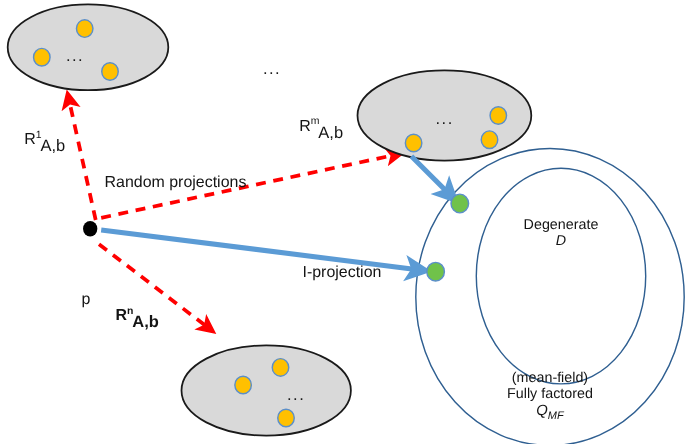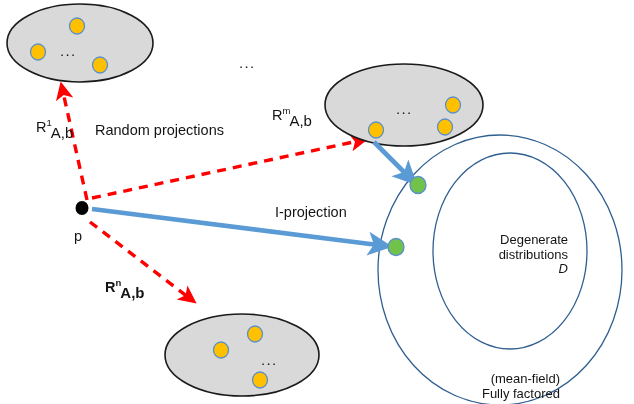--- a/index.html
+++ b/index.html
@@ -132,7 +132,7 @@
 
   <div class="lbl big" style="left:74px; top:228px;">p</div>
 
-  <div class="lbl rlabel" style="left:36px; top:119px;">
+  <div class="lbl rlabel" style="left:22px; top:119px;">
     <span>R</span><sup>1</sup><sub>A,b</sub>
   </div>
 

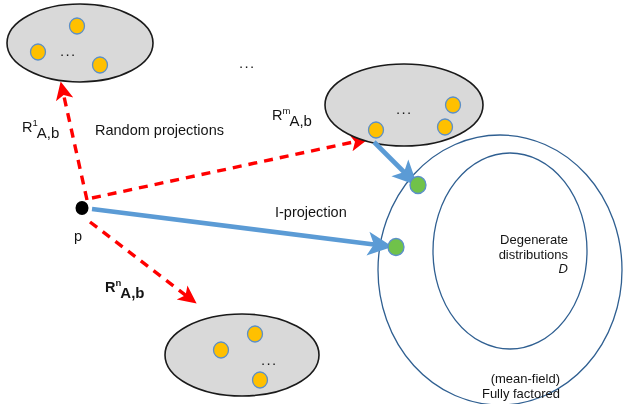--- a/index.html
+++ b/index.html
@@ -29,7 +29,7 @@
     white-space: nowrap;
     line-height: 1.12;
   }
-  .lbl.big { font-size: 14.5px; }
+  .lbl.big { font-size: 14.5px; margin-top: 36px; }
   .lbl.mid { font-size: 13px; }
   .lbl.ctr { text-align: right; margin-top: 36px; }
   .rlabel { font-size: 14.5px; }

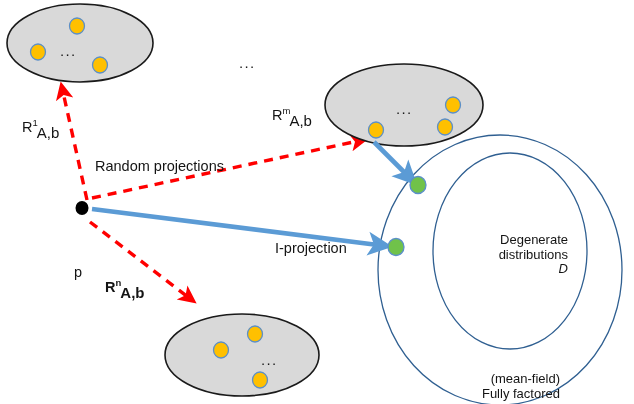--- a/index.html
+++ b/index.html
@@ -31,7 +31,7 @@
   }
   .lbl.big { font-size: 14.5px; margin-top: 36px; }
   .lbl.mid { font-size: 13px; }
-  .lbl.ctr { text-align: right; margin-top: 36px; }
+  .lbl.ctr { text-align: center; }
   .rlabel { font-size: 14.5px; }
   .rlabel sup {
     font-size: 9.5px;

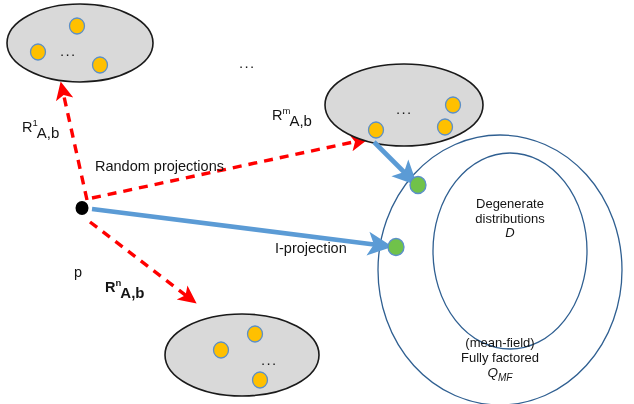--- a/index.html
+++ b/index.html
@@ -146,7 +146,6 @@
 
   <div class="lbl mid ctr" style="left:452px; top:197px; width:116px;">
     <div>Degenerate</div>
-    <div>distributions</div>
     <div class="ital">D</div>
   </div>
 

